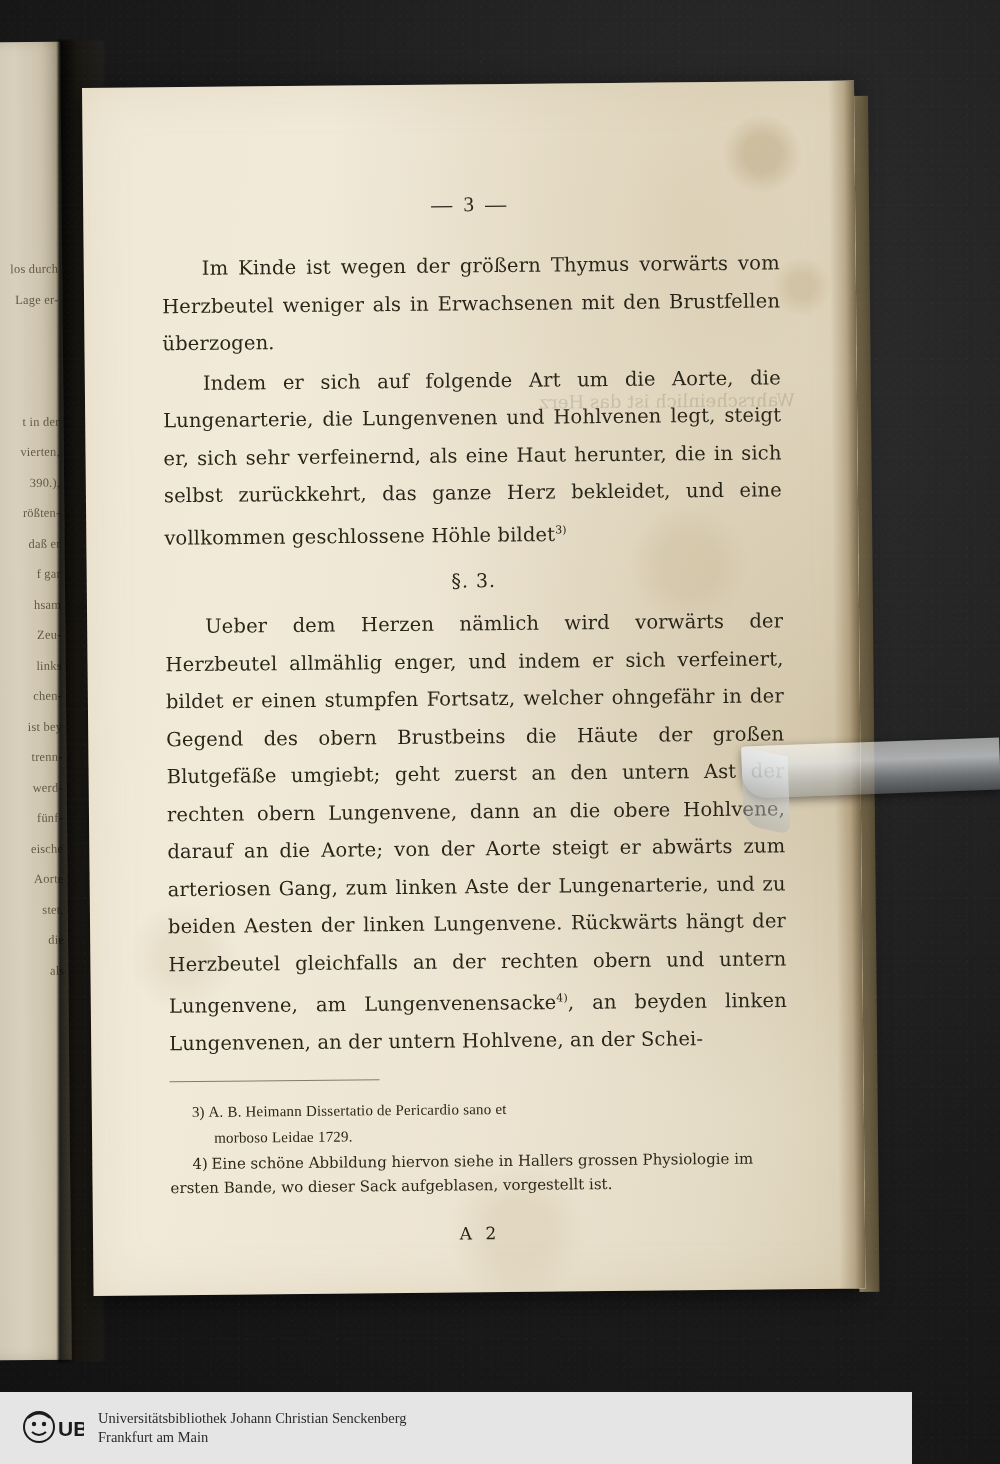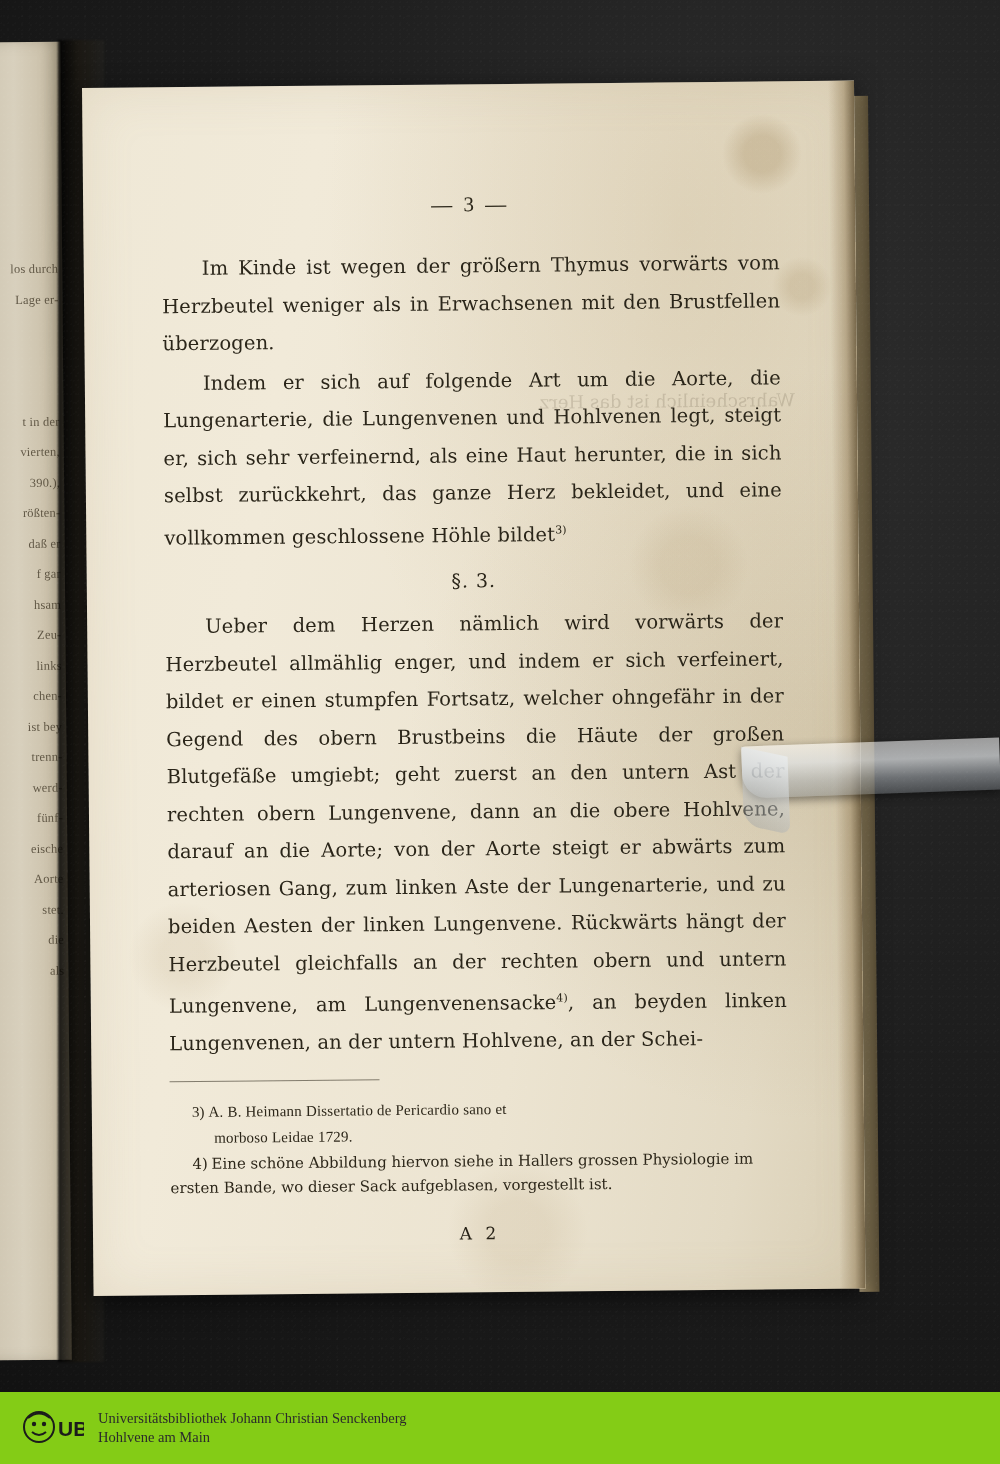--- a/index.html
+++ b/index.html
@@ -239,9 +239,9 @@
     position: absolute;
     left: 0;
     bottom: 0;
-    width: 1000px;
+    width: 912px;
     height: 72px;
-    background: #84cc16;
+    background: #e5e5e5;
     display: flex;
     align-items: center;
     padding-left: 22px;

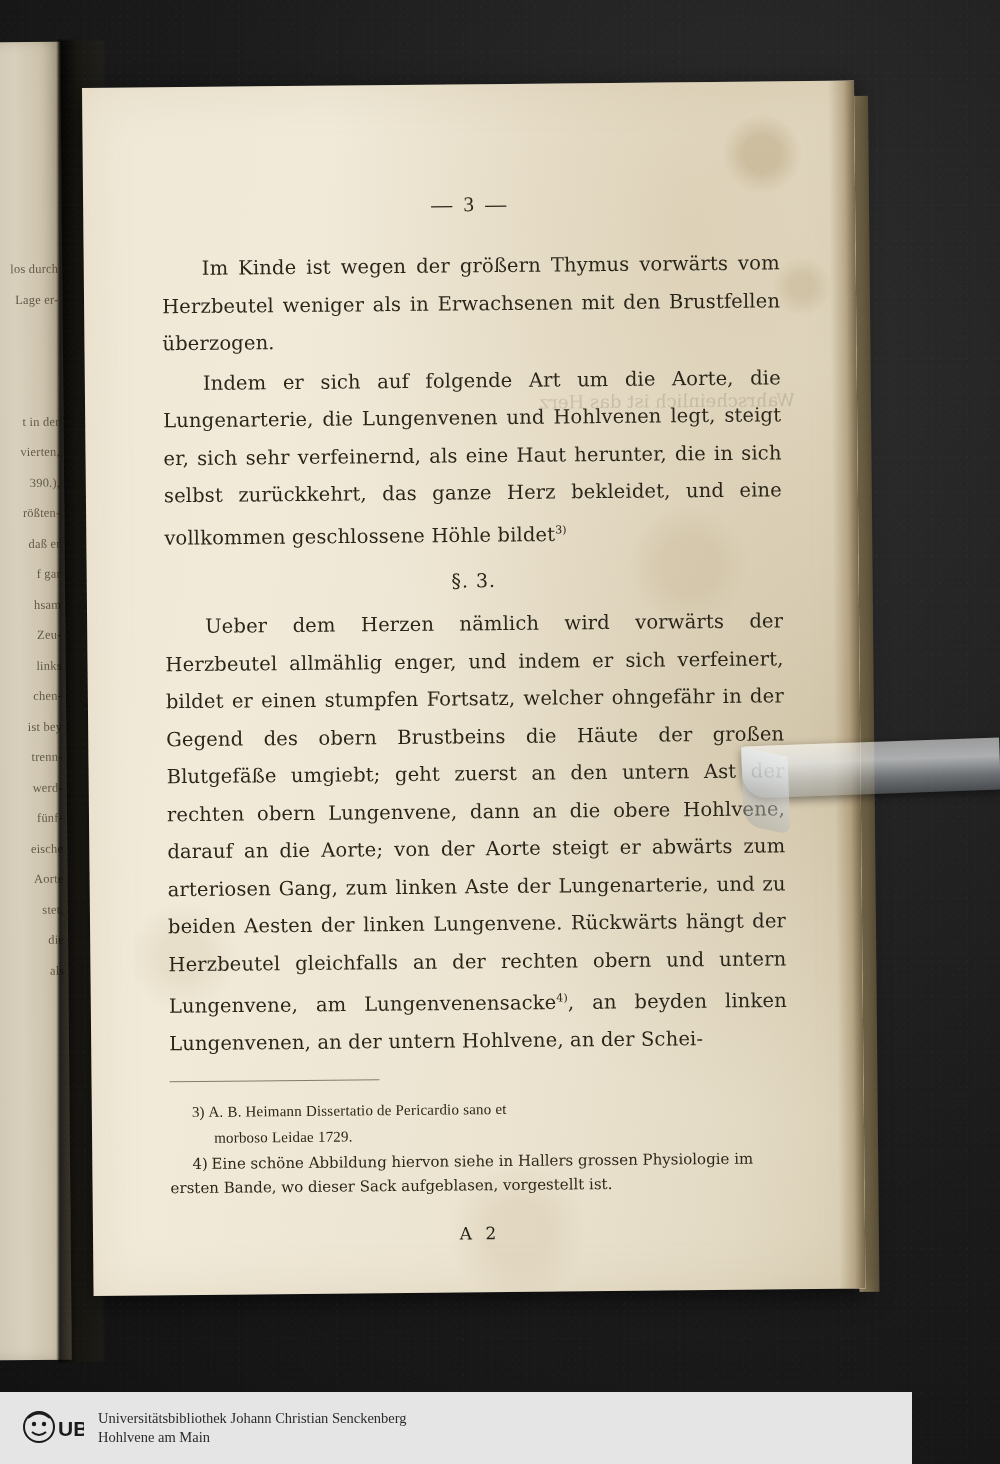--- a/index.html
+++ b/index.html
@@ -354,7 +354,7 @@
   </div>
   <div class="footer-text">
     <div>Universitätsbibliothek Johann Christian Senckenberg</div>
-    <div>Hohlvene am Main</div>
+    <div>Frankfurt am Main</div>
   </div>
 </div>
 

